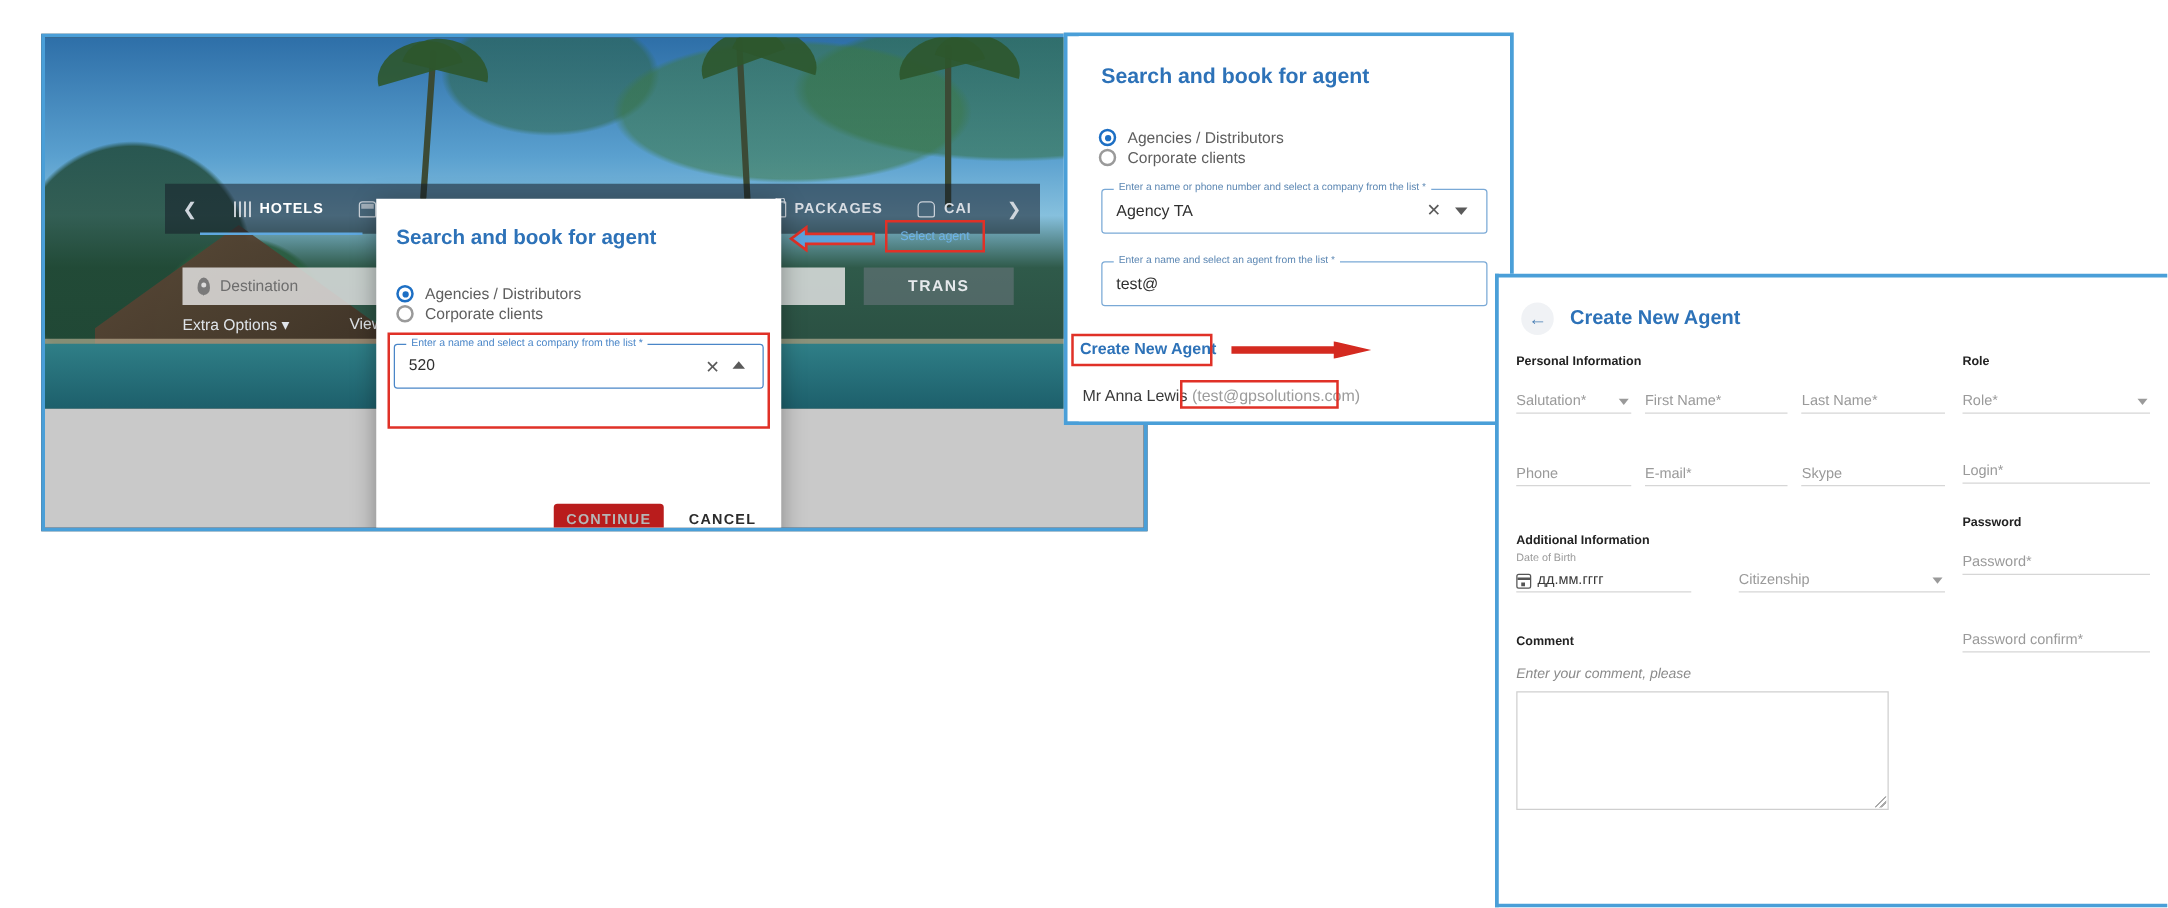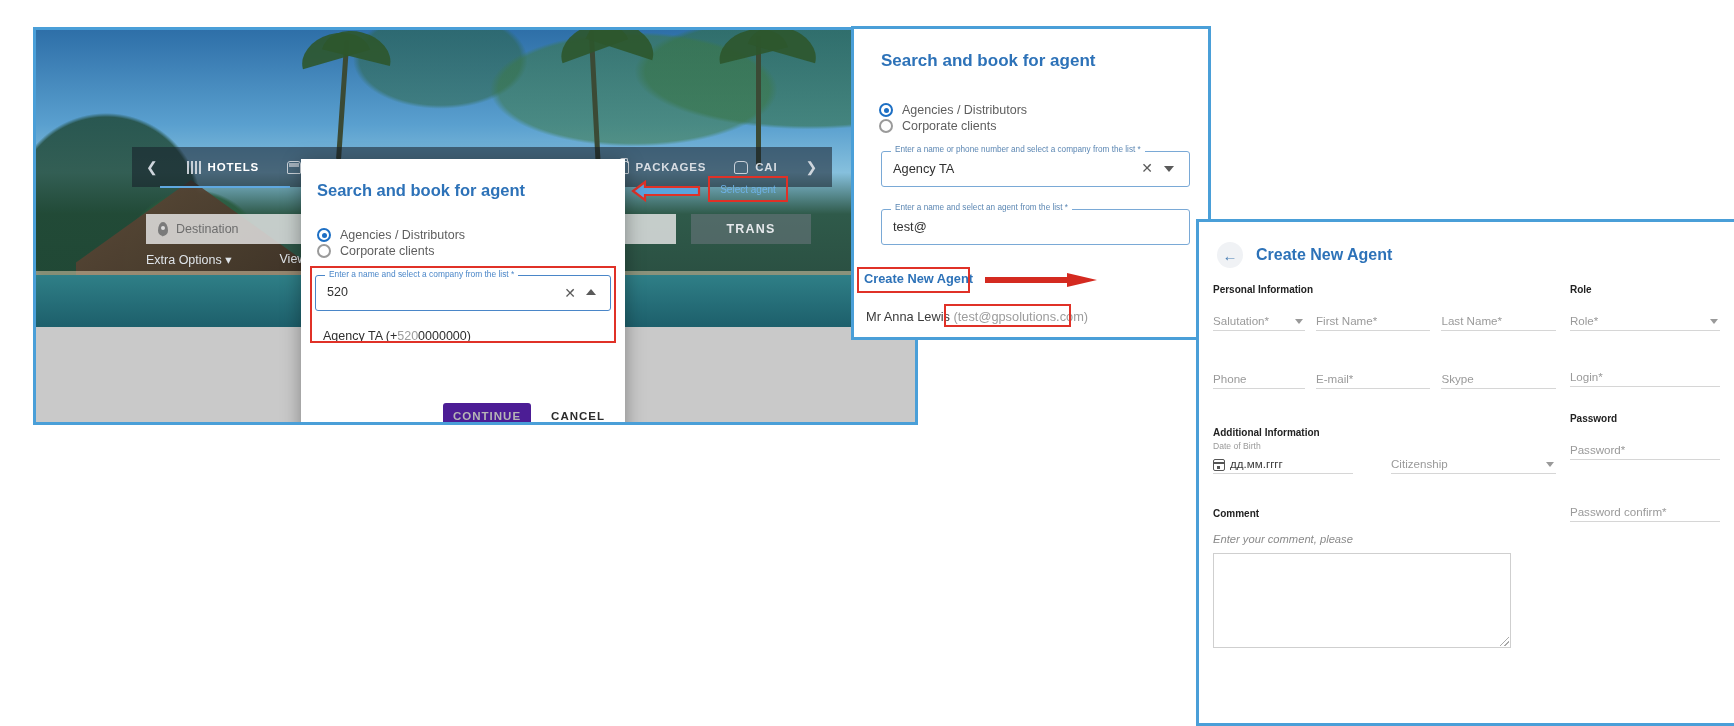--- a/index.html
+++ b/index.html
@@ -304,9 +304,6 @@
       </div>
 
       <div style="height:9px"></div>
-      <div class="opt-row">
-        <span>Agency TA (+</span><span class="hl">520</span><span>0000000)</span>
-      </div>
 
       <div class="dlg1-actions">
         <button class="btn-flat btn-disabled">CONTINUE</button>

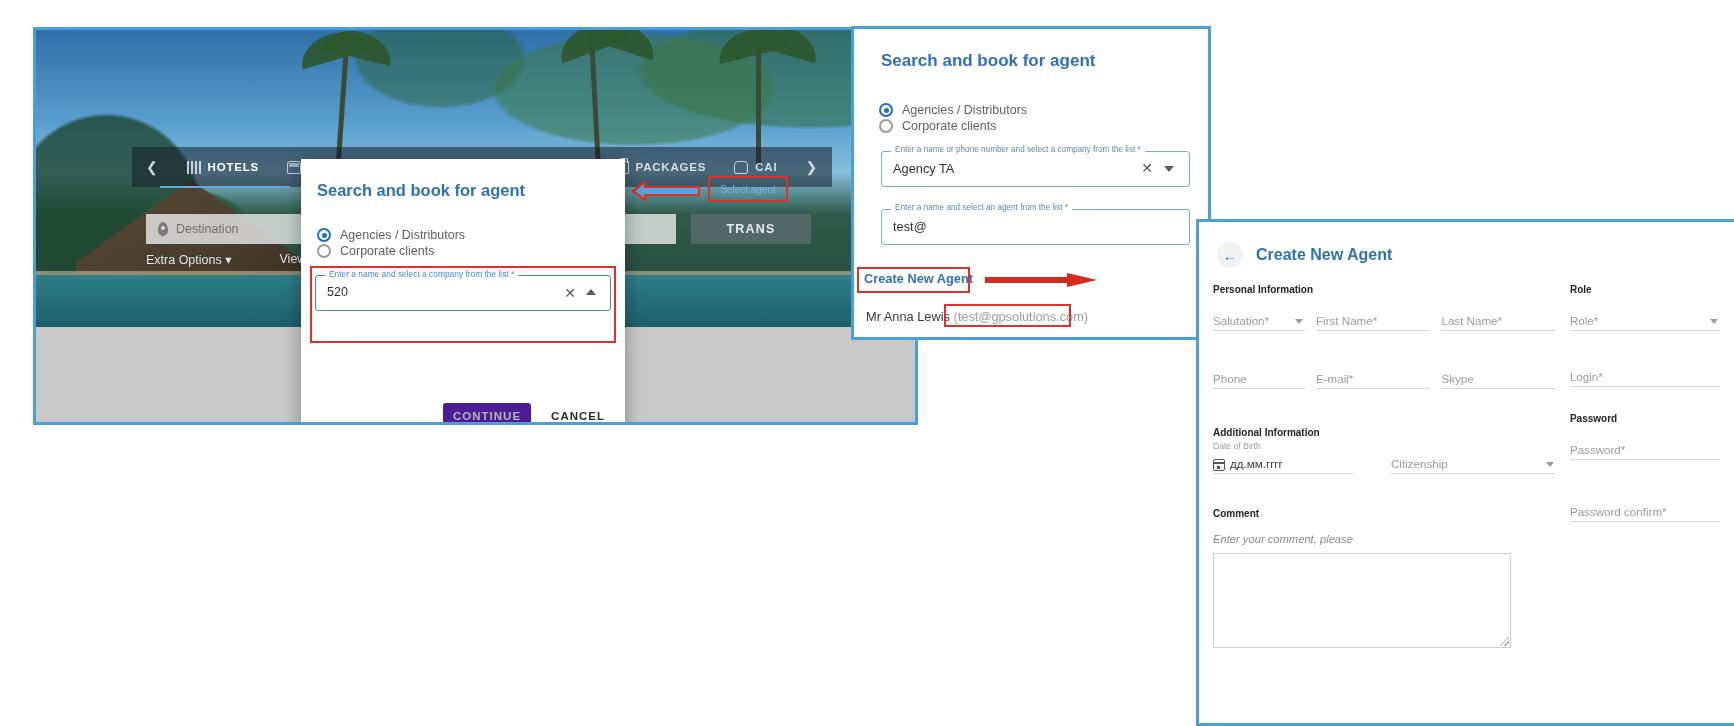--- a/index.html
+++ b/index.html
@@ -154,7 +154,7 @@
     display:flex; align-items:center; justify-content:flex-end; gap:14px; padding-right:14px;
   }
   .btn-flat { font-size:11.5px; letter-spacing:1px; font-weight:700; background:none; border:none; }
-  .btn-disabled { color:#b6b6b6; background:#4c1d95; padding:7px 10px; border-radius:3px; }
+  .btn-disabled { color:#b6b6b6; background:#b91c1c; padding:7px 10px; border-radius:3px; }
   .btn-cancel { color:#2b2b2b; padding:7px 6px; cursor:pointer; }
 
   

